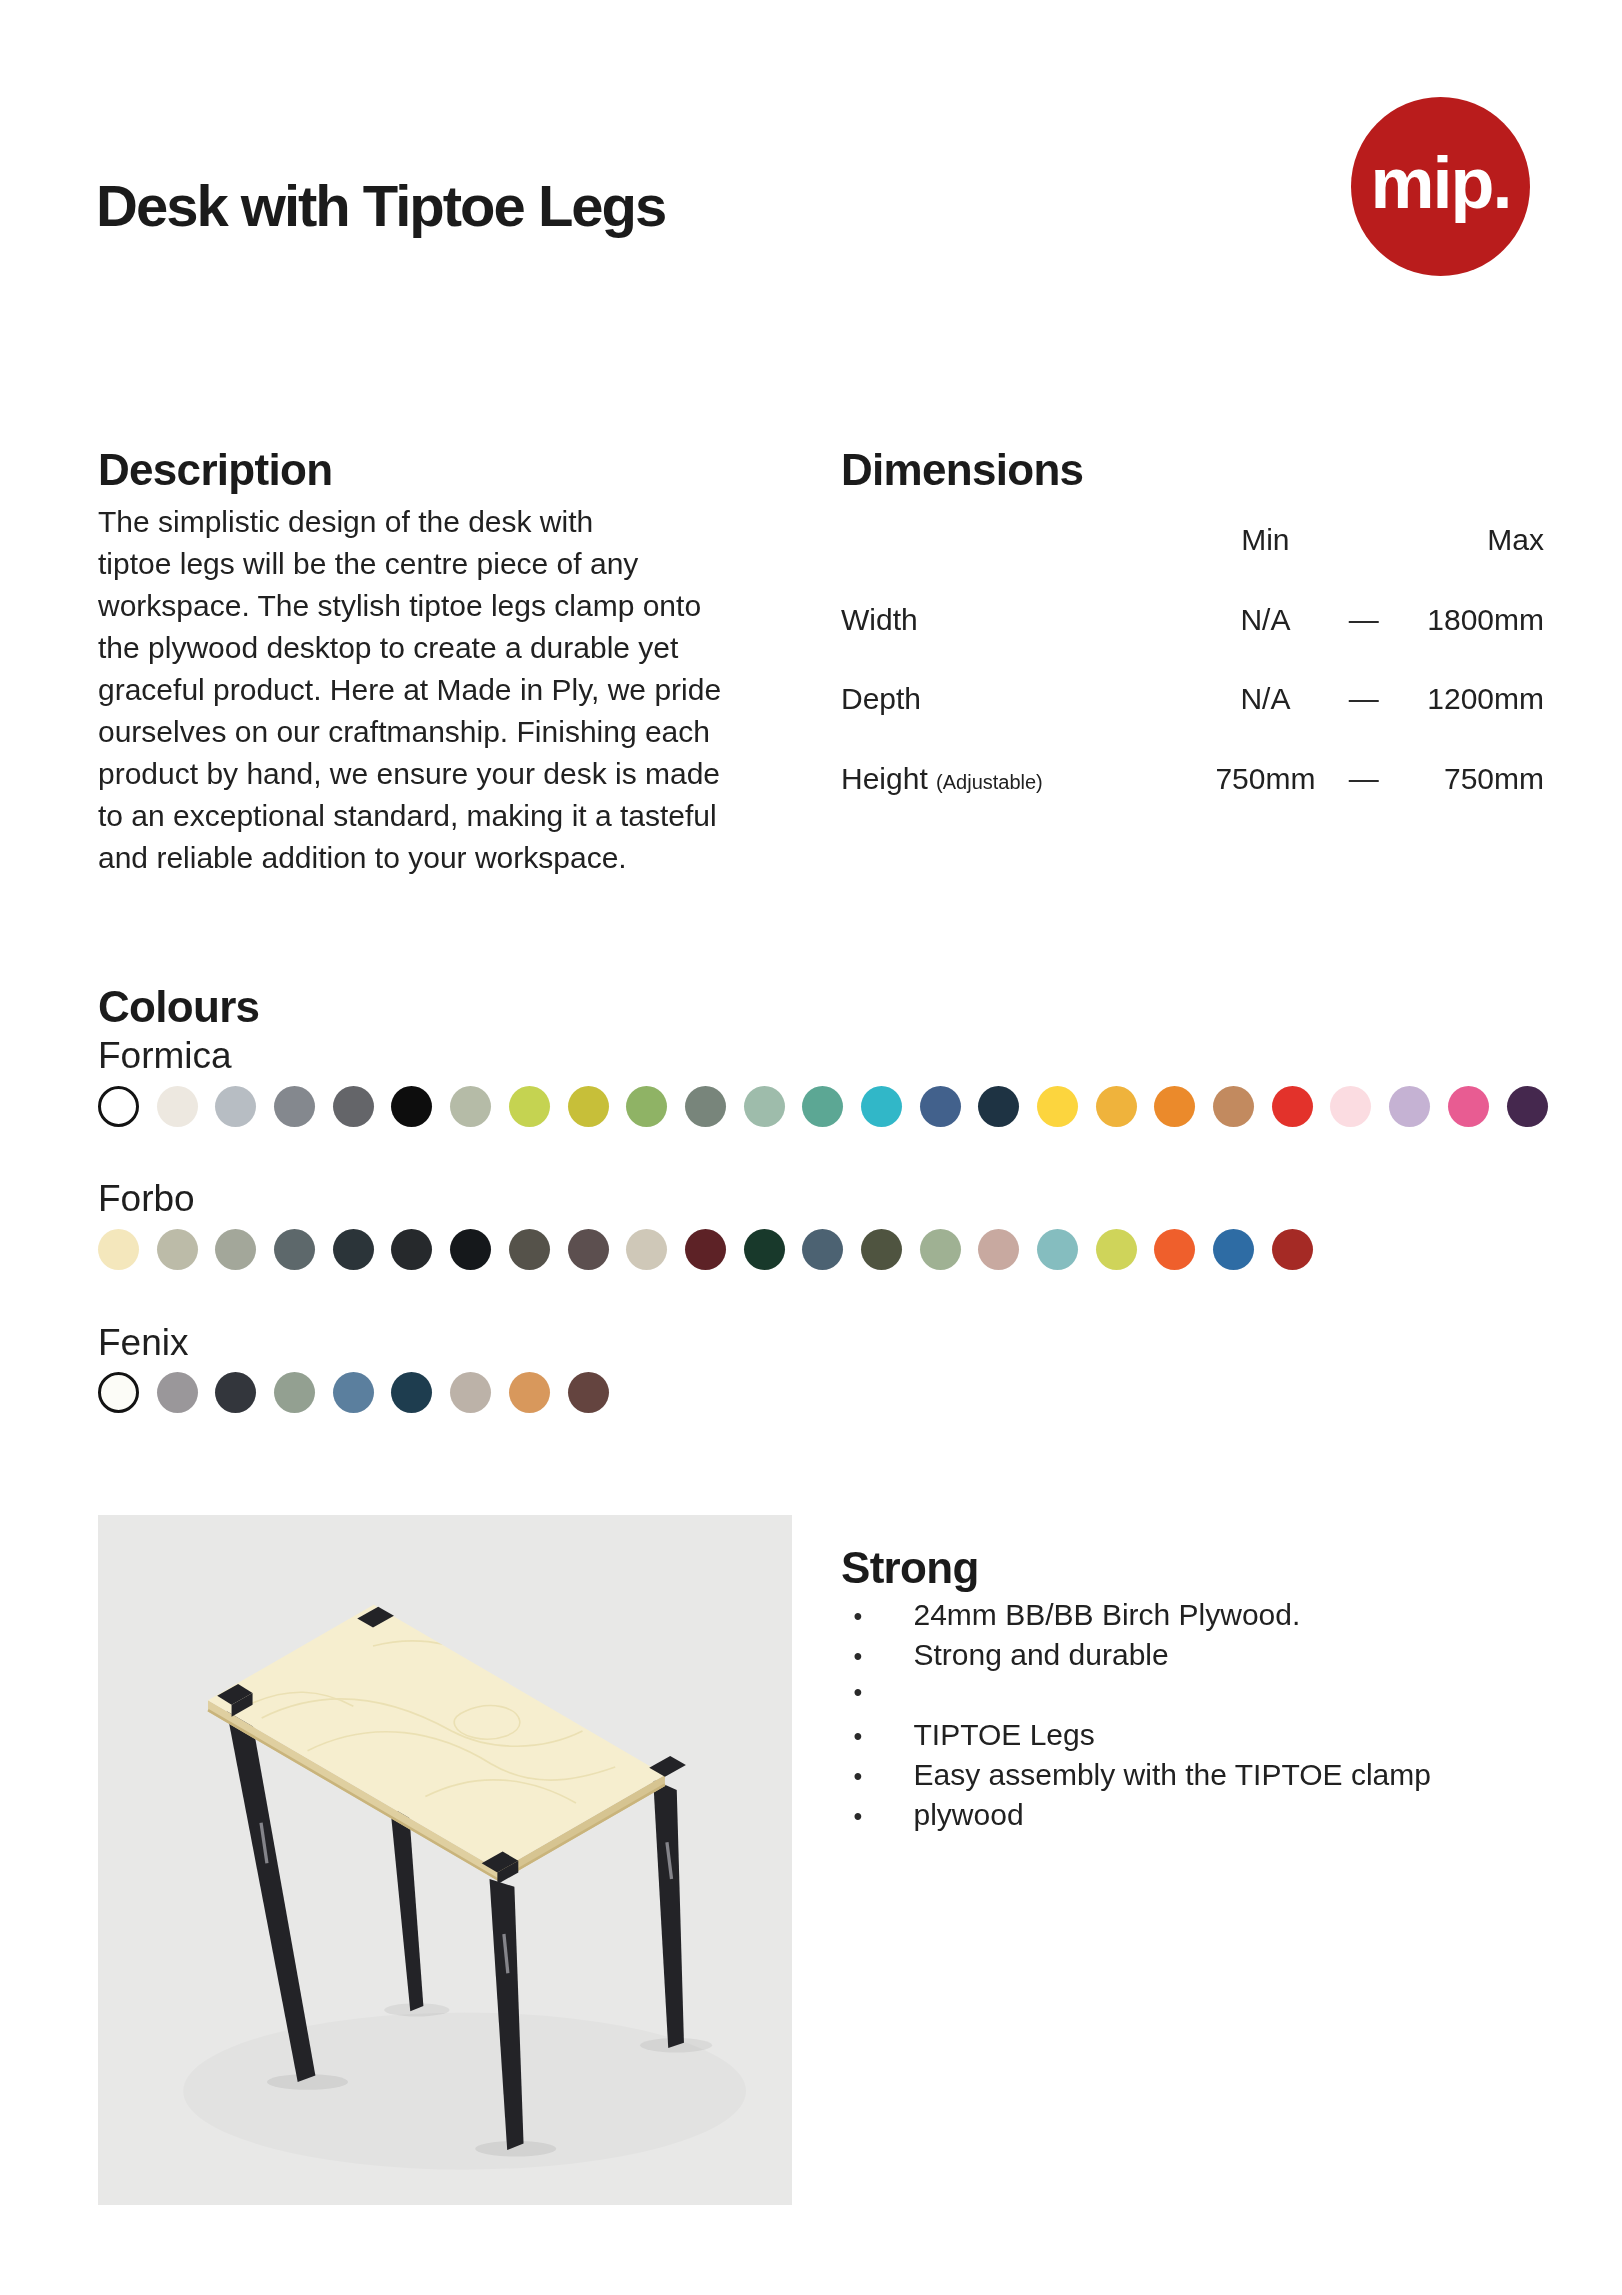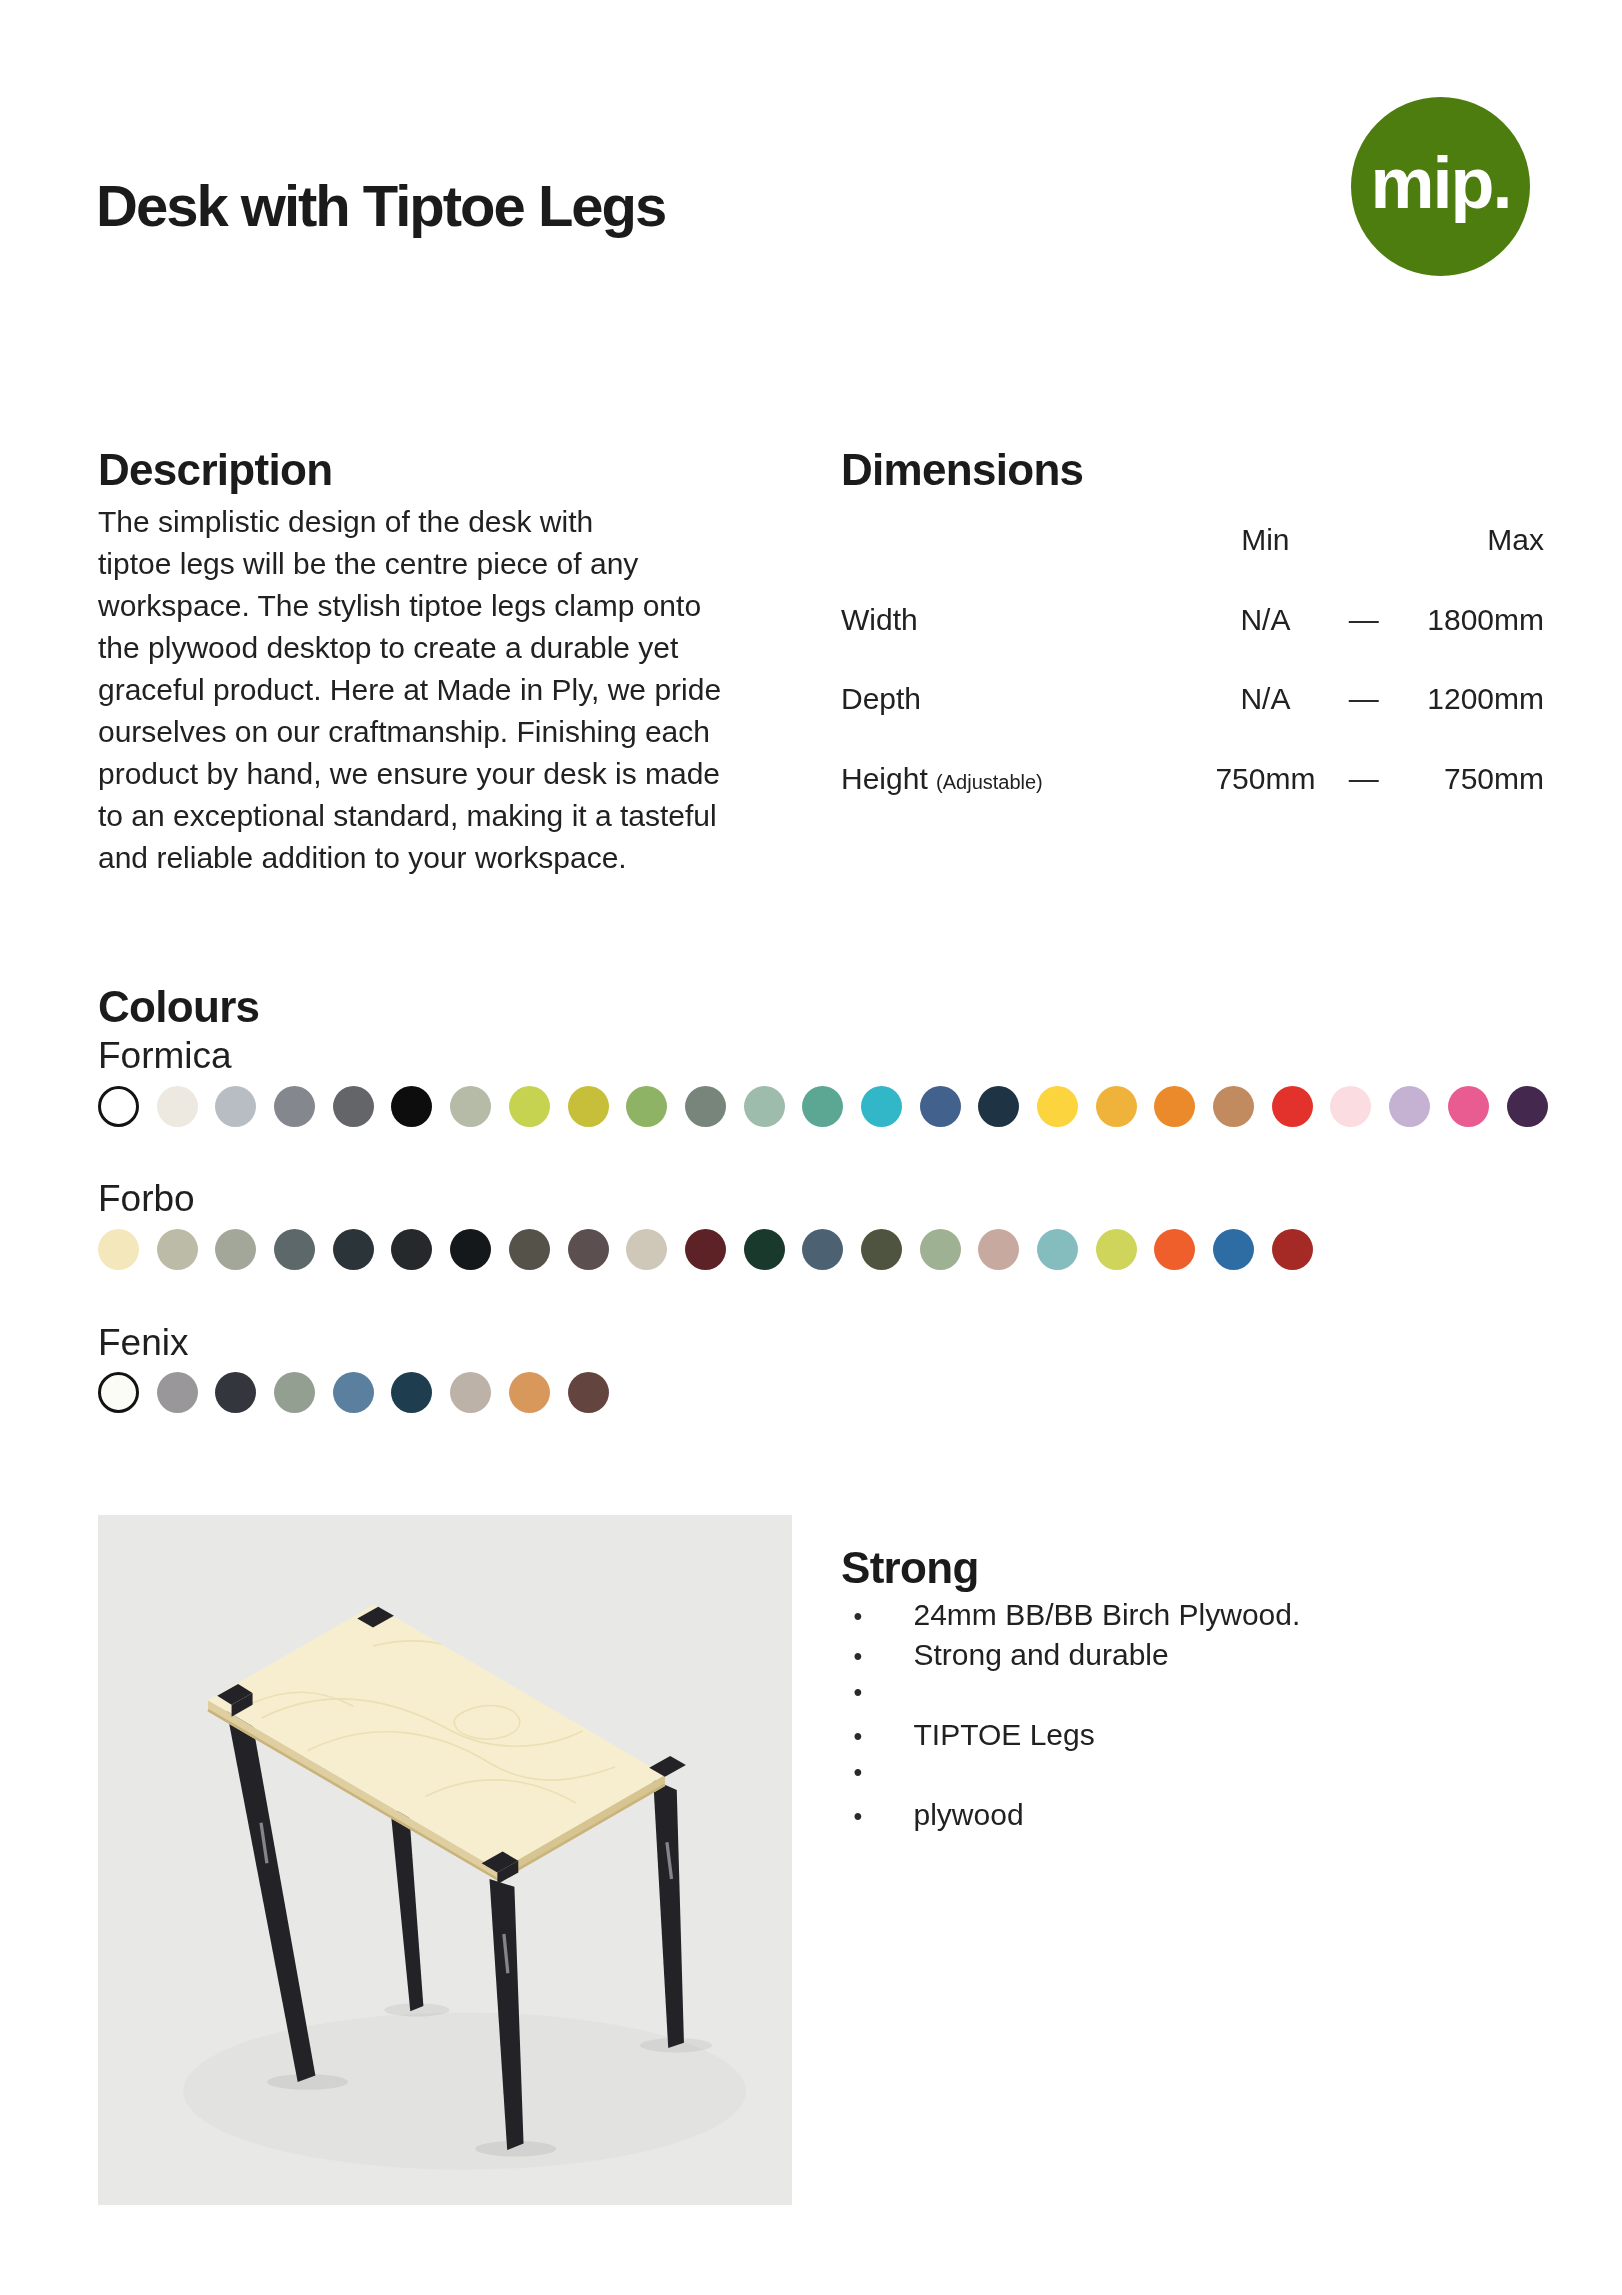--- a/index.html
+++ b/index.html
@@ -12,7 +12,7 @@
   }
   .abs{position:absolute;}
   #title{left:96px;top:137px;font-size:58px;font-weight:700;letter-spacing:-2px;color:#1b1b1b;line-height:1.05;}
-  #logo{left:1351px;top:97px;width:179px;height:179px;border-radius:50%;background:#4d7c0f;
+  #logo{left:1351px;top:97px;width:179px;height:179px;border-radius:50%;background:#b91c1c;
         display:flex;align-items:center;justify-content:center;text-align:right;}
   #logo span{color:#ffffff;font-size:72px;font-weight:700;letter-spacing:-2px;margin-top:-6.5px;}
   .h2{font-size:44px;font-weight:700;letter-spacing:-0.7px;color:#1b1b1b;line-height:1;}

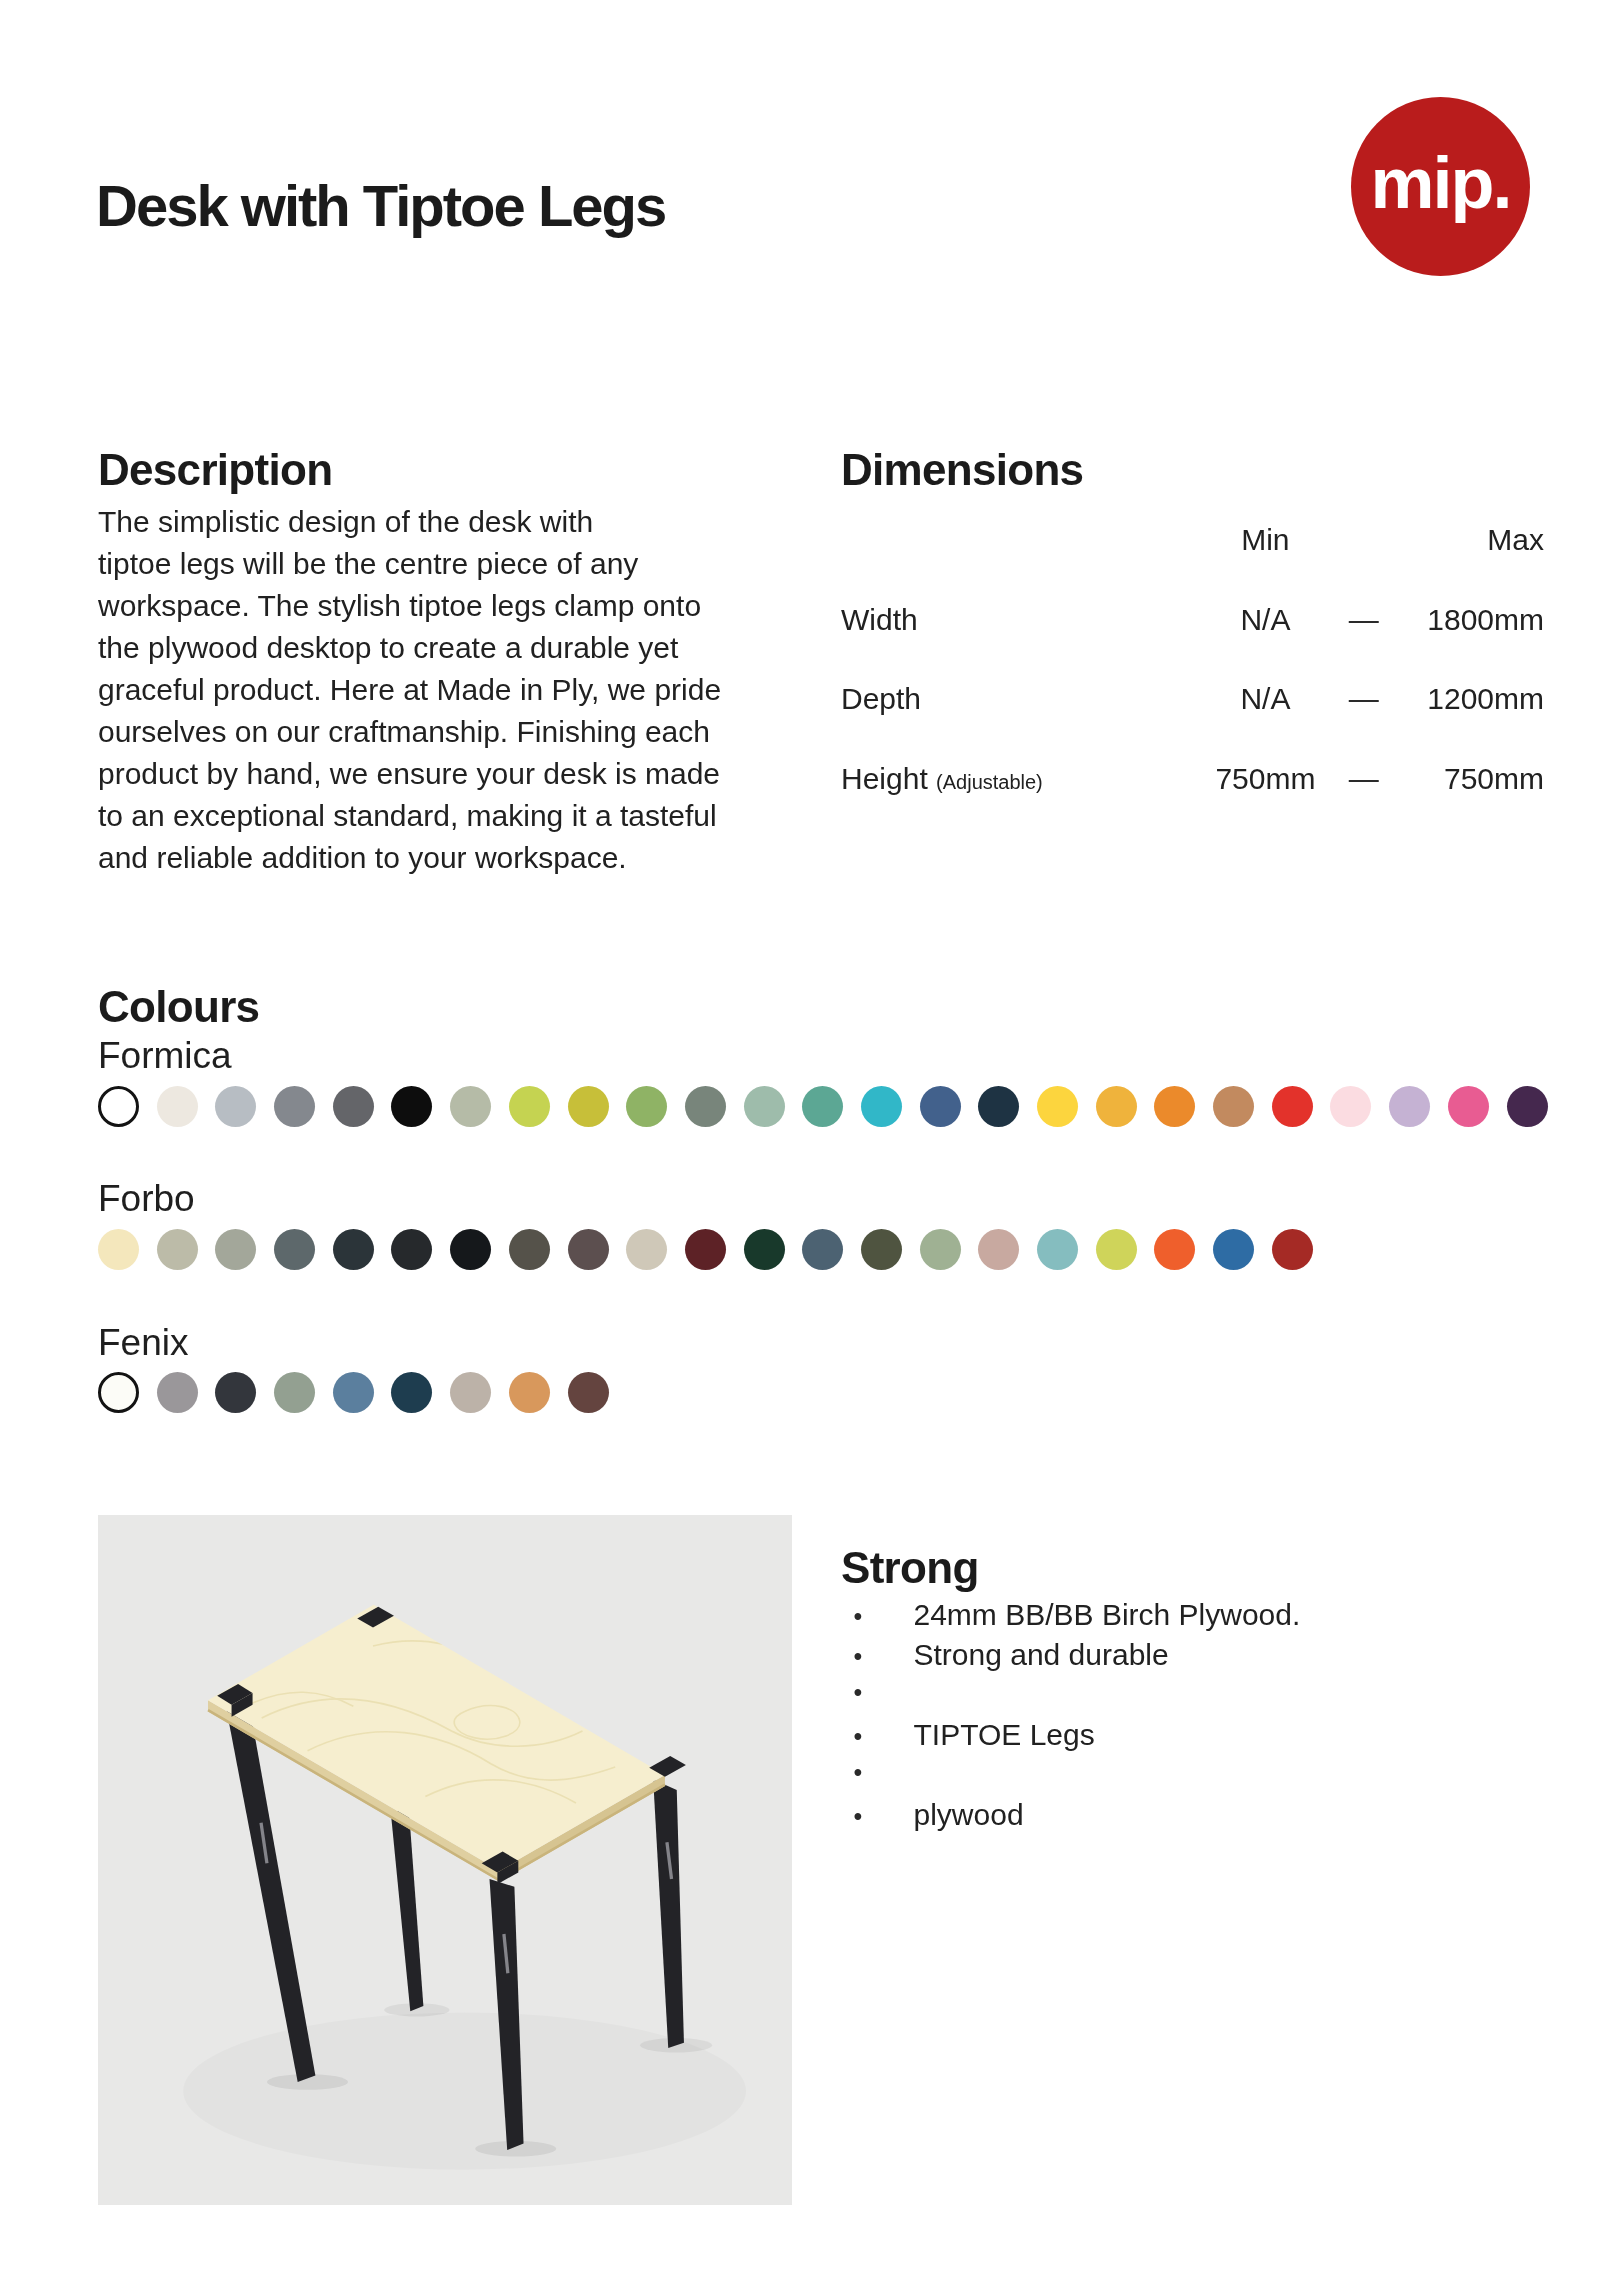--- a/index.html
+++ b/index.html
@@ -292,6 +292,7 @@
 
     <li class="spec-item">
       <span class="bullet">•</span>
+      <span>Easy assembly with the TIPTOE clamp</span>
     </li>
 
     <li class="spec-item">

